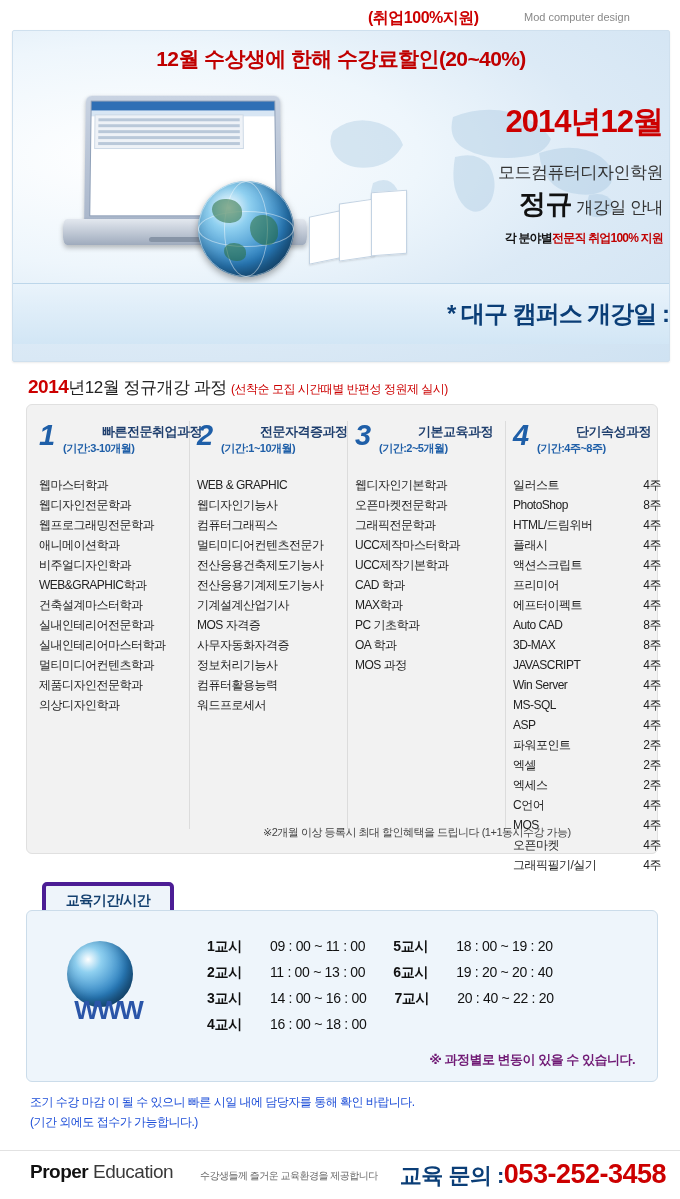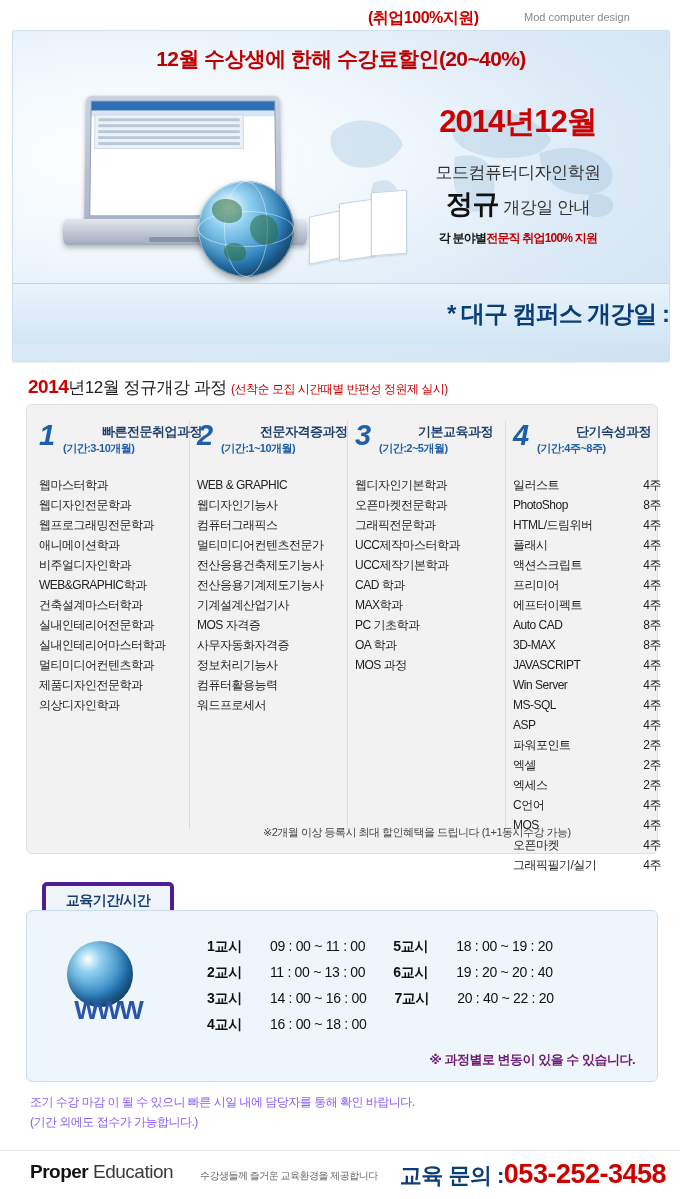--- a/index.html
+++ b/index.html
@@ -90,7 +90,7 @@
   .papers i{position:absolute;display:block;background:#ffffff;border:1px solid #c3d3e3;box-shadow:0 1px 2px rgba(0,0,0,.12);}
 
   .hero .right{
-    position:absolute;left:360px;top:70px;width:290px;text-align:center;
+    position:absolute;left:360px;top:70px;width:290px;text-align:right;
   }
   .hero .r1{font-size:31px;font-weight:bold;color:#cc0000;letter-spacing:-1px;}
   .hero .r2{font-size:17px;color:#333;margin-top:18px;letter-spacing:-0.5px;}

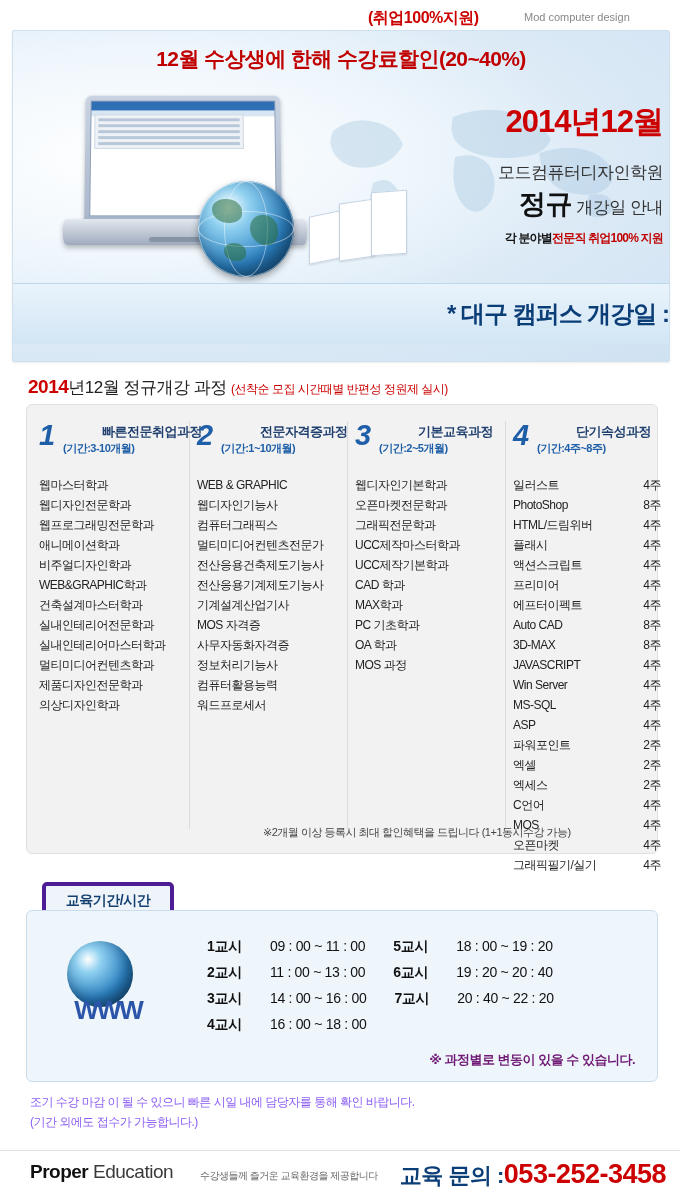--- a/index.html
+++ b/index.html
@@ -175,7 +175,7 @@
   }
 
   
-  .bnotes{position:absolute;top:1092px;left:30px;font-size:12px;color:#8b5cf6;line-height:20px;letter-spacing:-0.5px;}
+  .bnotes{position:absolute;top:1092px;left:30px;font-size:12px;color:#1d4ed8;line-height:20px;letter-spacing:-0.5px;}
   .footer{position:absolute;top:1150px;left:0;width:680px;height:49px;border-top:1px solid #e2e2e2;}
   .logo{position:absolute;left:30px;top:10px;font-size:19px;color:#3a3a3a;letter-spacing:-0.5px;}
   .logo b{color:#111;}

